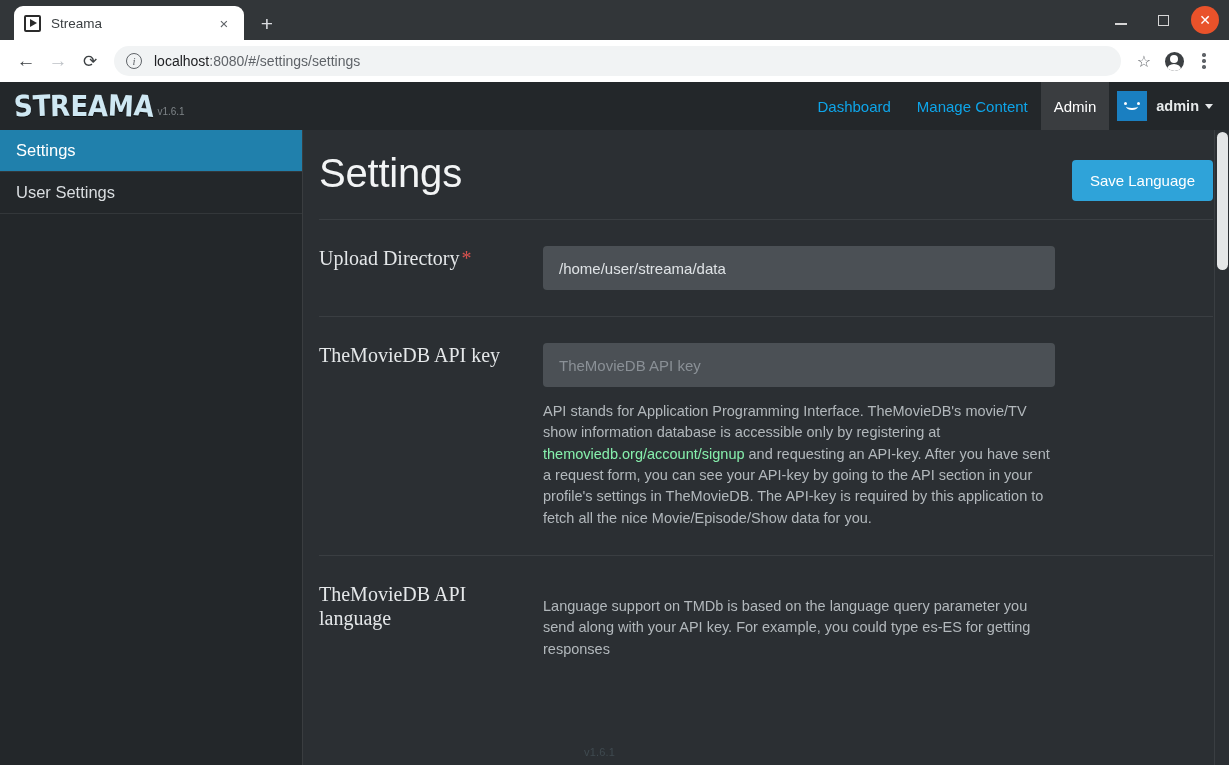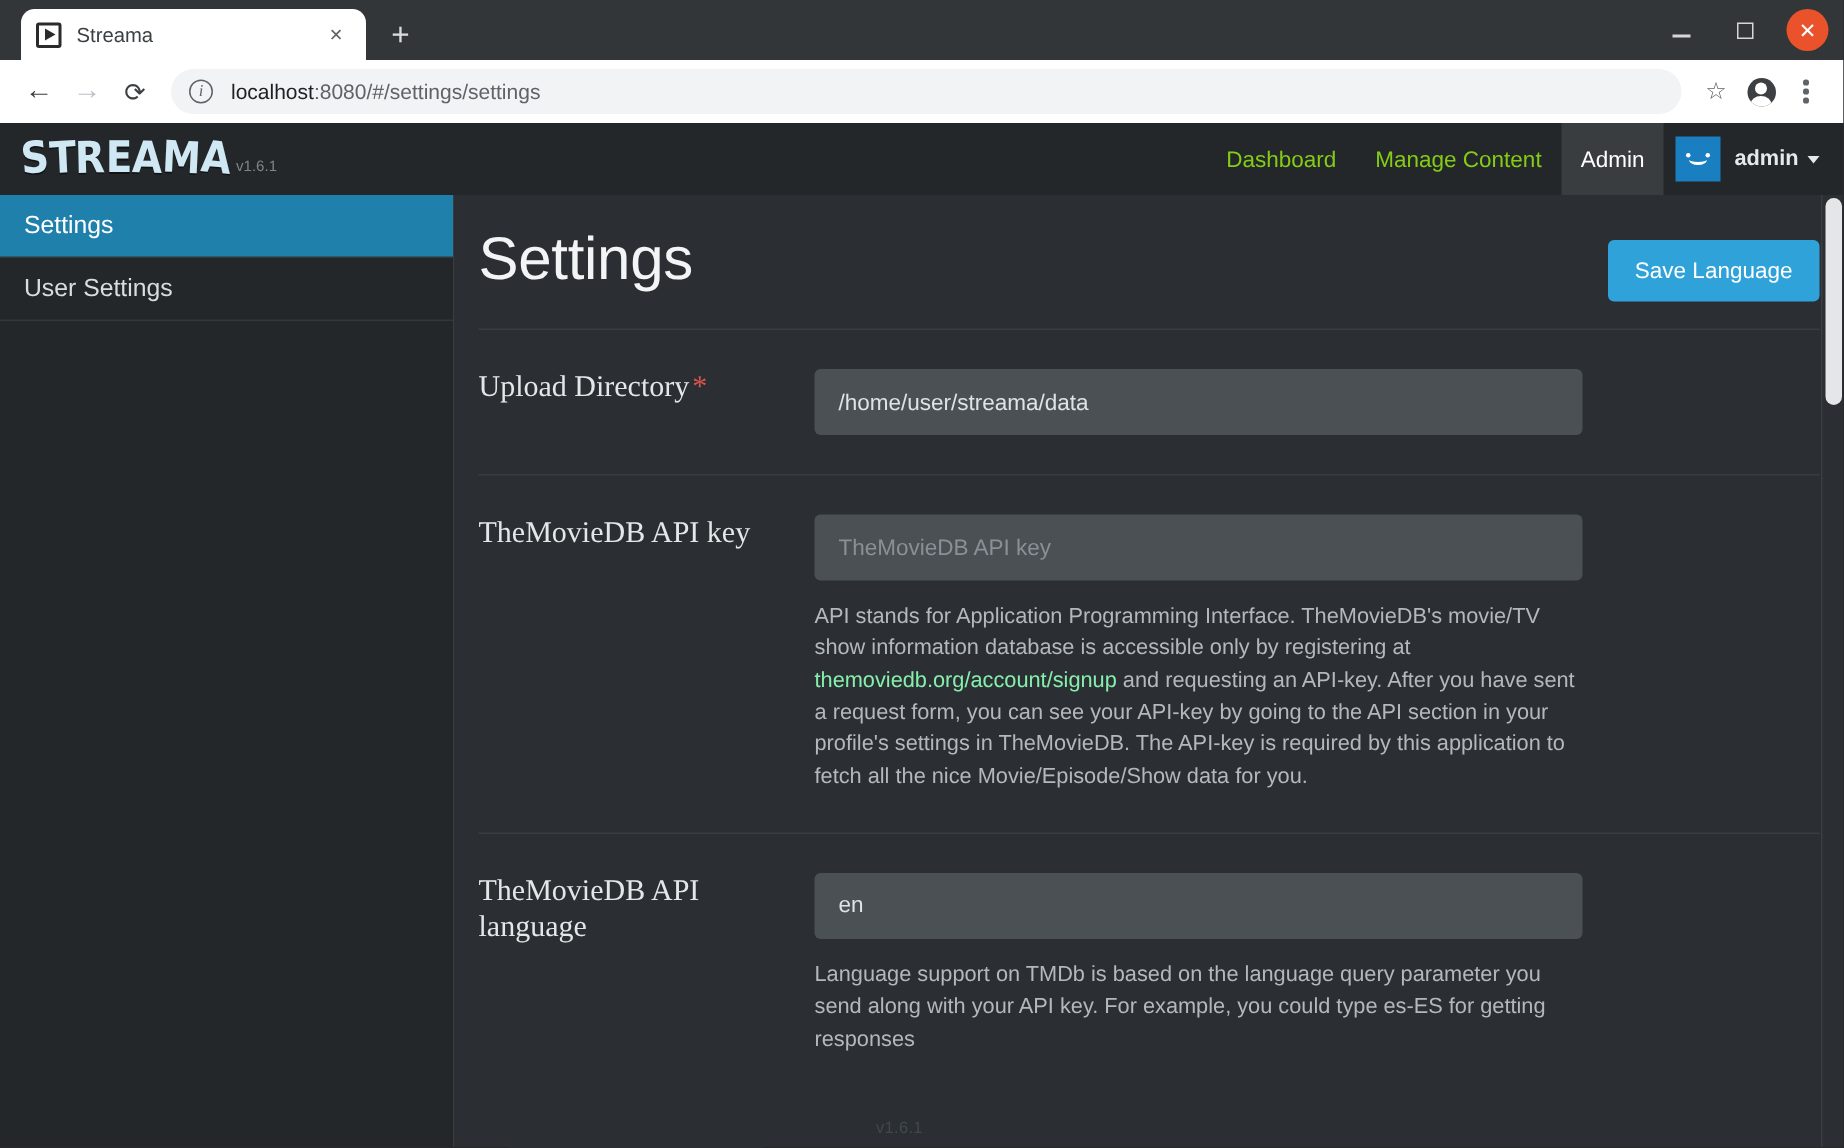--- a/index.html
+++ b/index.html
@@ -130,7 +130,7 @@
   }
   .navlinks { margin-left: auto; display: flex; align-items: center; height: 48px; }
   .navlink {
-    color: #84cc16; font-size: 15px; padding: 0 13px;
+    color: #0ea5e9; font-size: 15px; padding: 0 13px;
     height: 48px; display: flex; align-items: center;
   }
   .navlink.active { background: #3a3d40; color: #fff; }

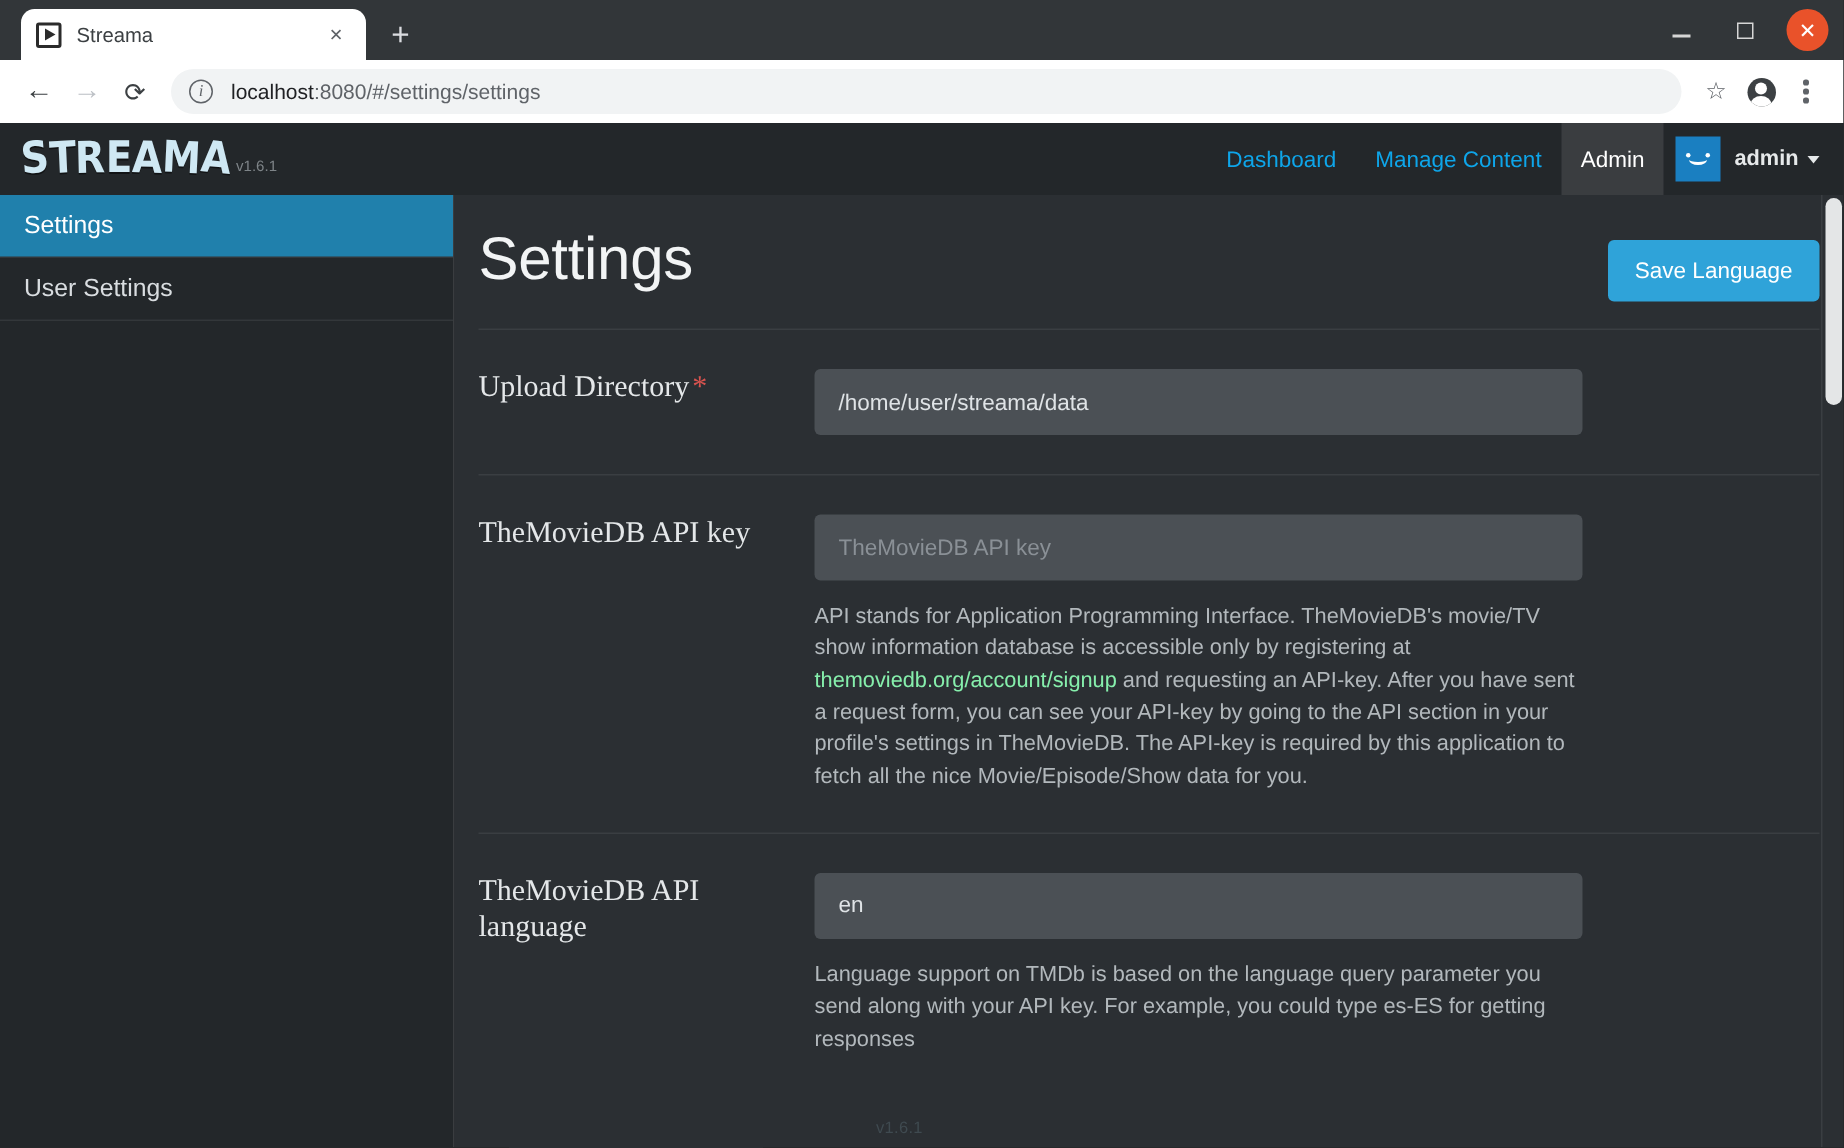--- a/index.html
+++ b/index.html
@@ -344,7 +344,6 @@
               <div class="field-label">TheMovieDB API language</div>
             </div>
             <div class="field-ctrl-col">
-              <div class="field-input">en</div>
               <div class="field-help">Language support on TMDb is based on the language query parameter you send along with your API key. For example, you could type es-ES for getting responses</div>
             </div>
           </div>

